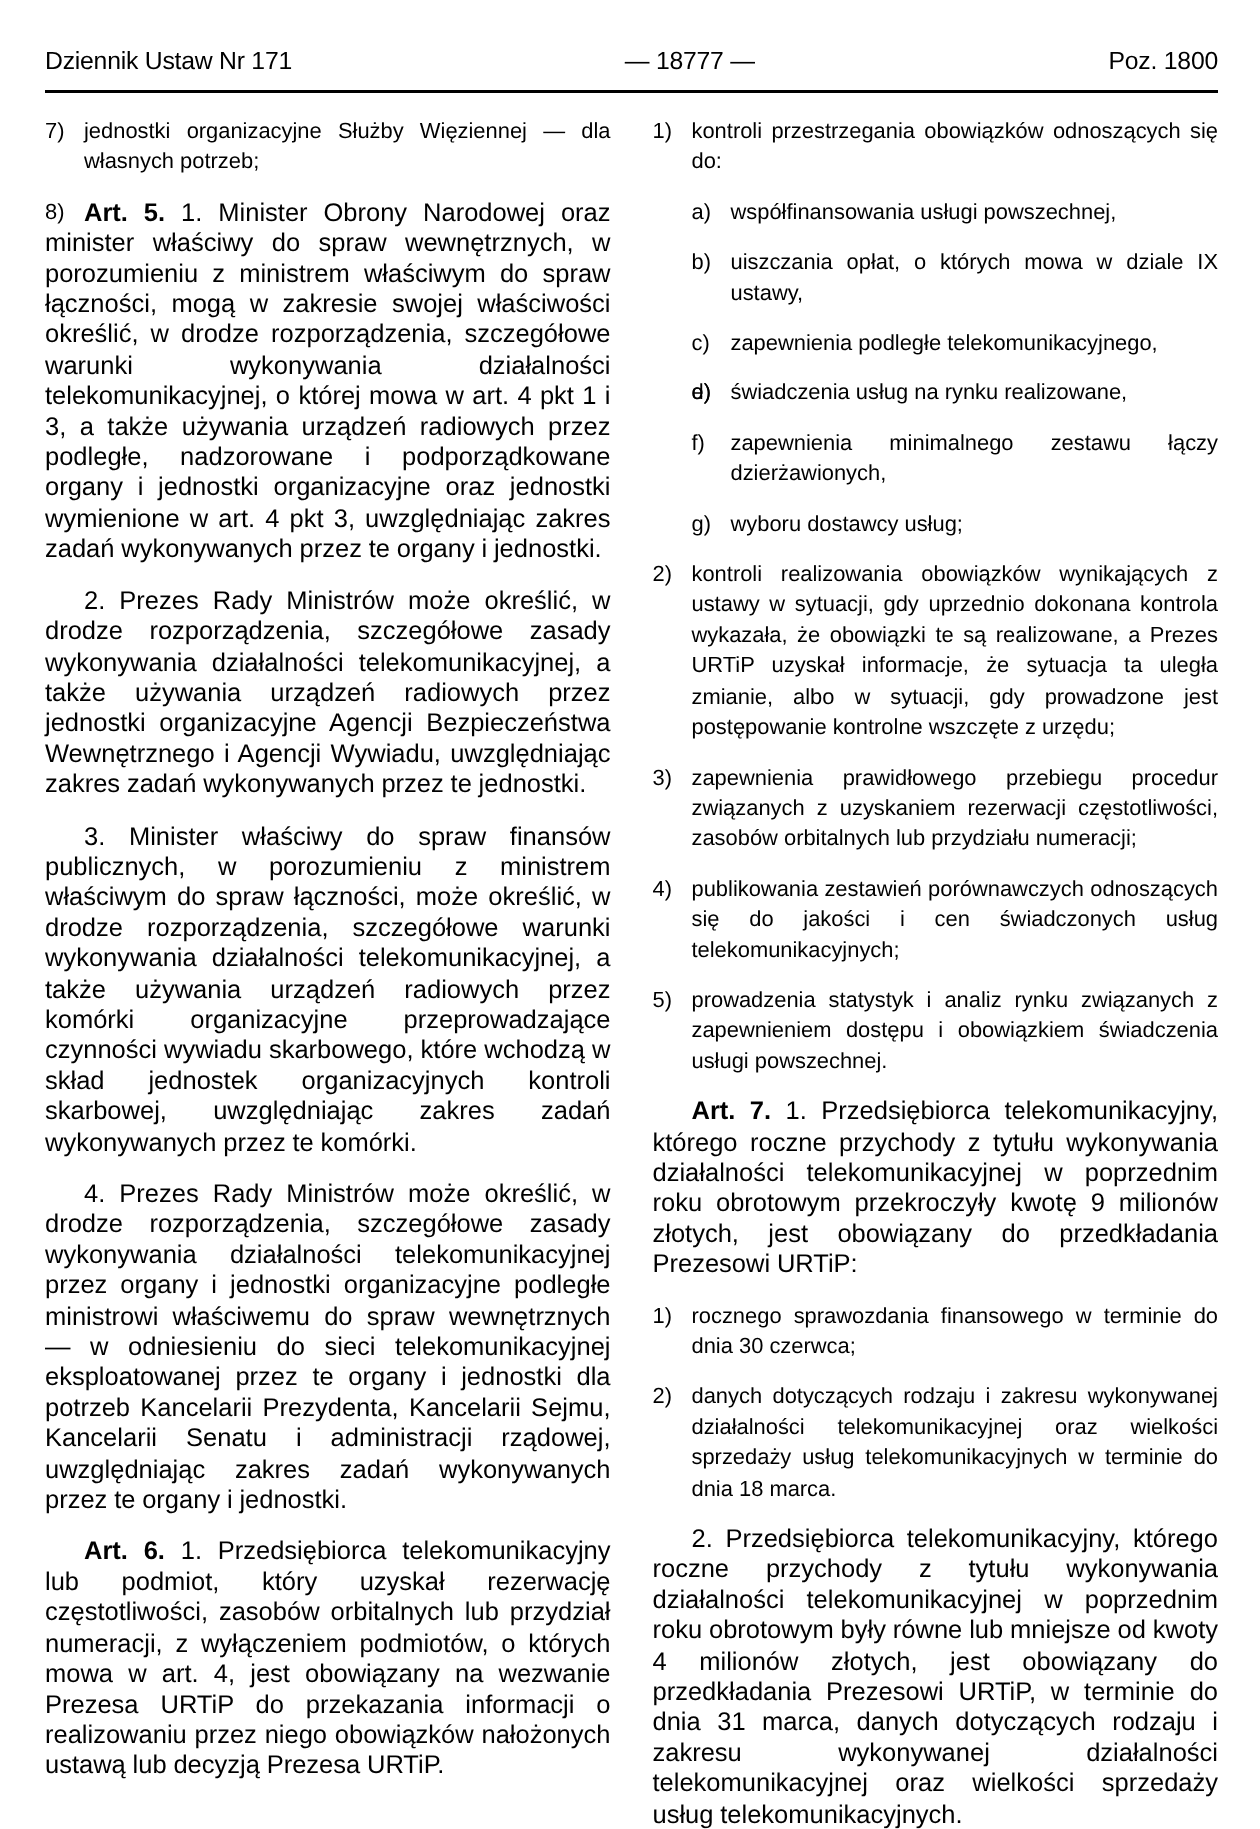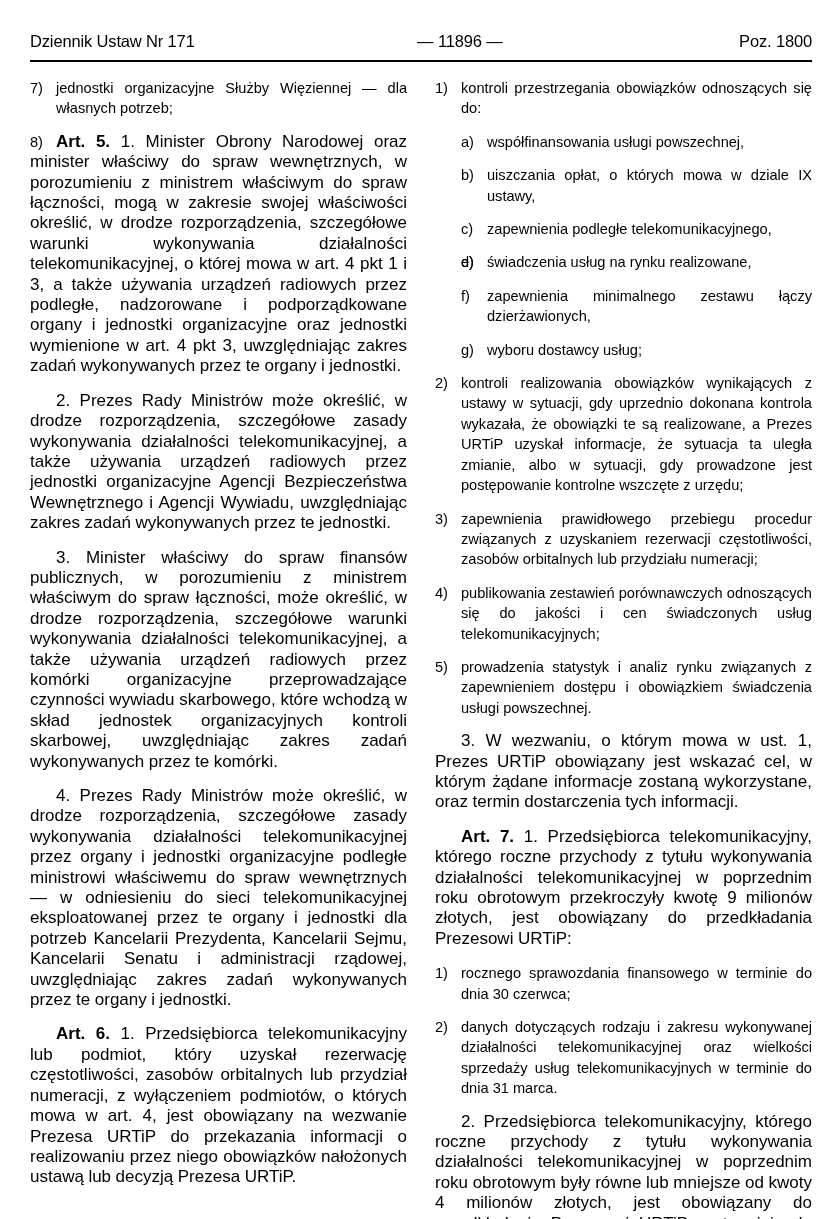--- a/index.html
+++ b/index.html
@@ -121,7 +121,7 @@
 
   <div class="runhead">
     <span class="rh-left">Dziennik Ustaw Nr 171</span>
-    <span class="rh-mid">— 11896 —</span>
+    <span class="rh-mid">— 18777 —</span>
     <span class="rh-right">Poz. 1800</span>
   </div>
   <div class="runrule"></div>

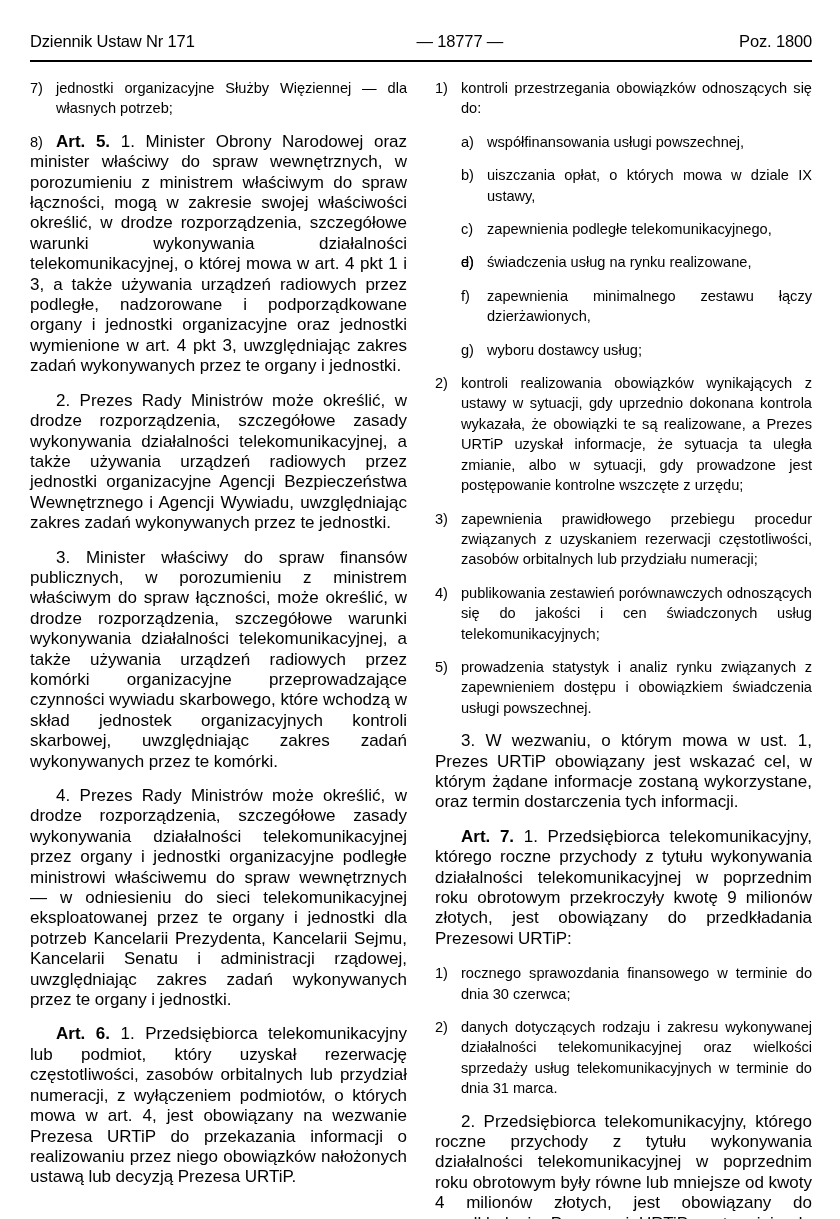--- a/index.html
+++ b/index.html
@@ -149,7 +149,6 @@
         <div class="item"><span class="marker">3)</span><span>zapewnienia prawidłowego przebiegu procedur związanych z uzyskaniem rezerwacji częstotliwości, zasobów orbitalnych lub przydziału numeracji;</span></div>
         <div class="item"><span class="marker">4)</span><span>publikowania zestawień porównawczych odnoszących się do jakości i cen świadczonych usług telekomunikacyjnych;</span></div>
         <div class="item"><span class="marker">5)</span><span>prowadzenia statystyk i analiz rynku związanych z zapewnieniem dostępu i obowiązkiem świadczenia usługi powszechnej.</span></div>
-        <p class="para indent"><span>3. W wezwaniu, o którym mowa w ust. 1, Prezes URTiP obowiązany jest wskazać cel, w którym żądane informacje zostaną wykorzystane, oraz termin dostarczenia tych informacji.</span></p>
         <p class="para indent"><span class="art">Art. 7.</span><span> 1. Przedsiębiorca telekomunikacyjny, którego roczne przychody z tytułu wykonywania działalności telekomunikacyjnej w poprzednim roku obrotowym przekroczyły kwotę 9 milionów złotych, jest obowiązany do przedkładania Prezesowi URTiP:</span></p>
         <div class="item"><span class="marker">1)</span><span>rocznego sprawozdania finansowego w terminie do dnia 30 czerwca;</span></div>
         <div class="item"><span class="marker">2)</span><span>danych dotyczących rodzaju i zakresu wykonywanej działalności telekomunikacyjnej oraz wielkości sprzedaży usług telekomunikacyjnych w terminie do dnia 31 marca.</span></div>

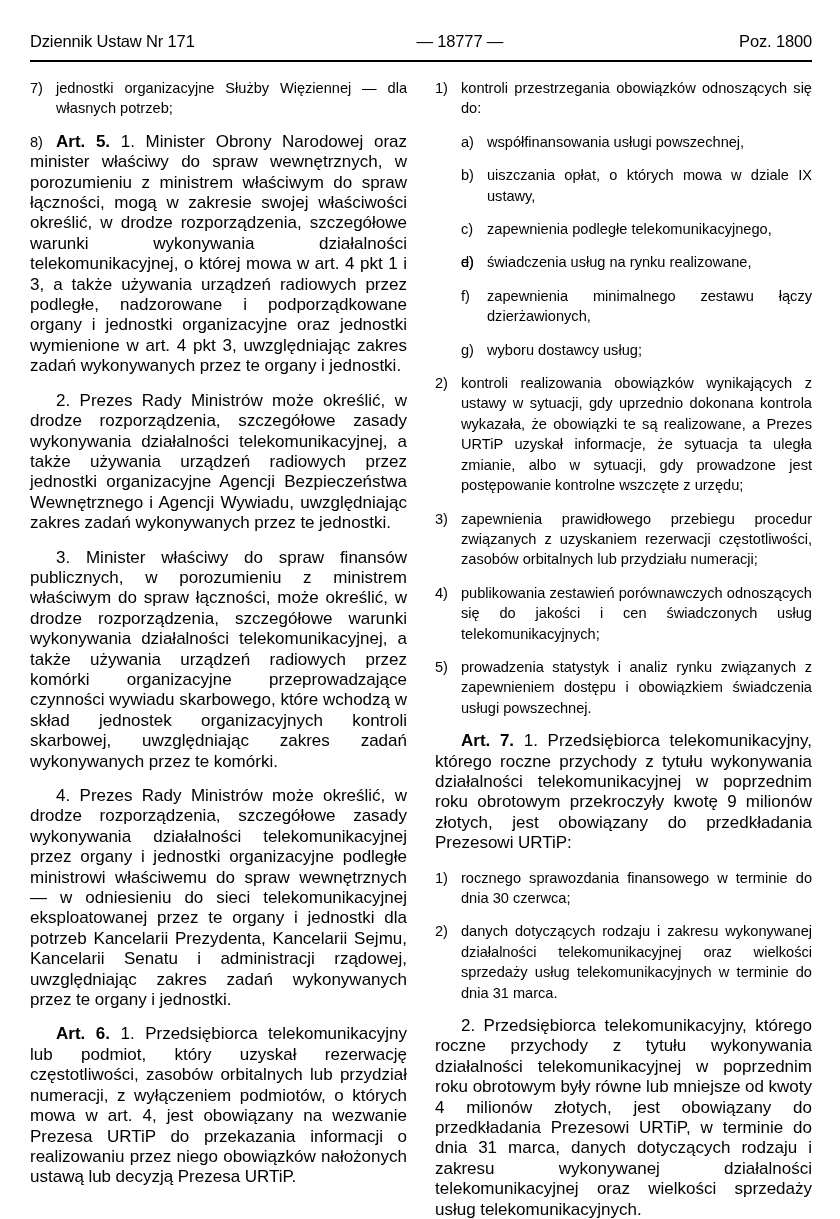--- a/index.html
+++ b/index.html
@@ -151,7 +151,7 @@
         <div class="item"><span class="marker">5)</span><span>prowadzenia statystyk i analiz rynku związanych z zapewnieniem dostępu i obowiązkiem świadczenia usługi powszechnej.</span></div>
         <p class="para indent"><span class="art">Art. 7.</span><span> 1. Przedsiębiorca telekomunikacyjny, którego roczne przychody z tytułu wykonywania działalności telekomunikacyjnej w poprzednim roku obrotowym przekroczyły kwotę 9 milionów złotych, jest obowiązany do przedkładania Prezesowi URTiP:</span></p>
         <div class="item"><span class="marker">1)</span><span>rocznego sprawozdania finansowego w terminie do dnia 30 czerwca;</span></div>
-        <div class="item"><span class="marker">2)</span><span>danych dotyczących rodzaju i zakresu wykonywanej działalności telekomunikacyjnej oraz wielkości sprzedaży usług telekomunikacyjnych w terminie do dnia 31 marca.</span></div>
+        <div class="item"><span class="marker">2)</span><span>danych dotyczących rodzaju i zakresu wykonywanej działalności telekomunikacyjnej oraz wielkości sprzedaży usług telekomunikacyjnych w terminie do dnia 18 marca.</span></div>
         <p class="para indent"><span>2. Przedsiębiorca telekomunikacyjny, którego roczne przychody z tytułu wykonywania działalności telekomunikacyjnej w poprzednim roku obrotowym były równe lub mniejsze od kwoty 4 milionów złotych, jest obowiązany do przedkładania Prezesowi URTiP, w terminie do dnia 31 marca, danych dotyczących rodzaju i zakresu wykonywanej działalności telekomunikacyjnej oraz wielkości sprzedaży usług telekomunikacyjnych.</span></p>
       </div>
   </div>

